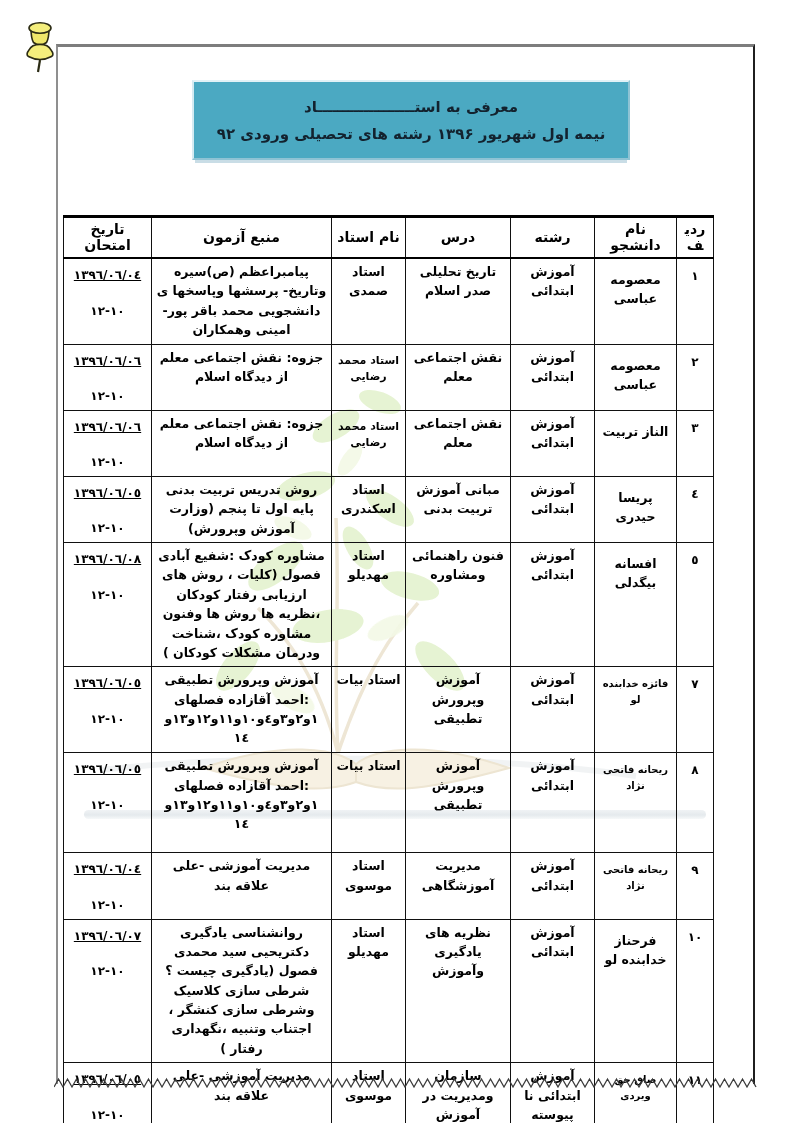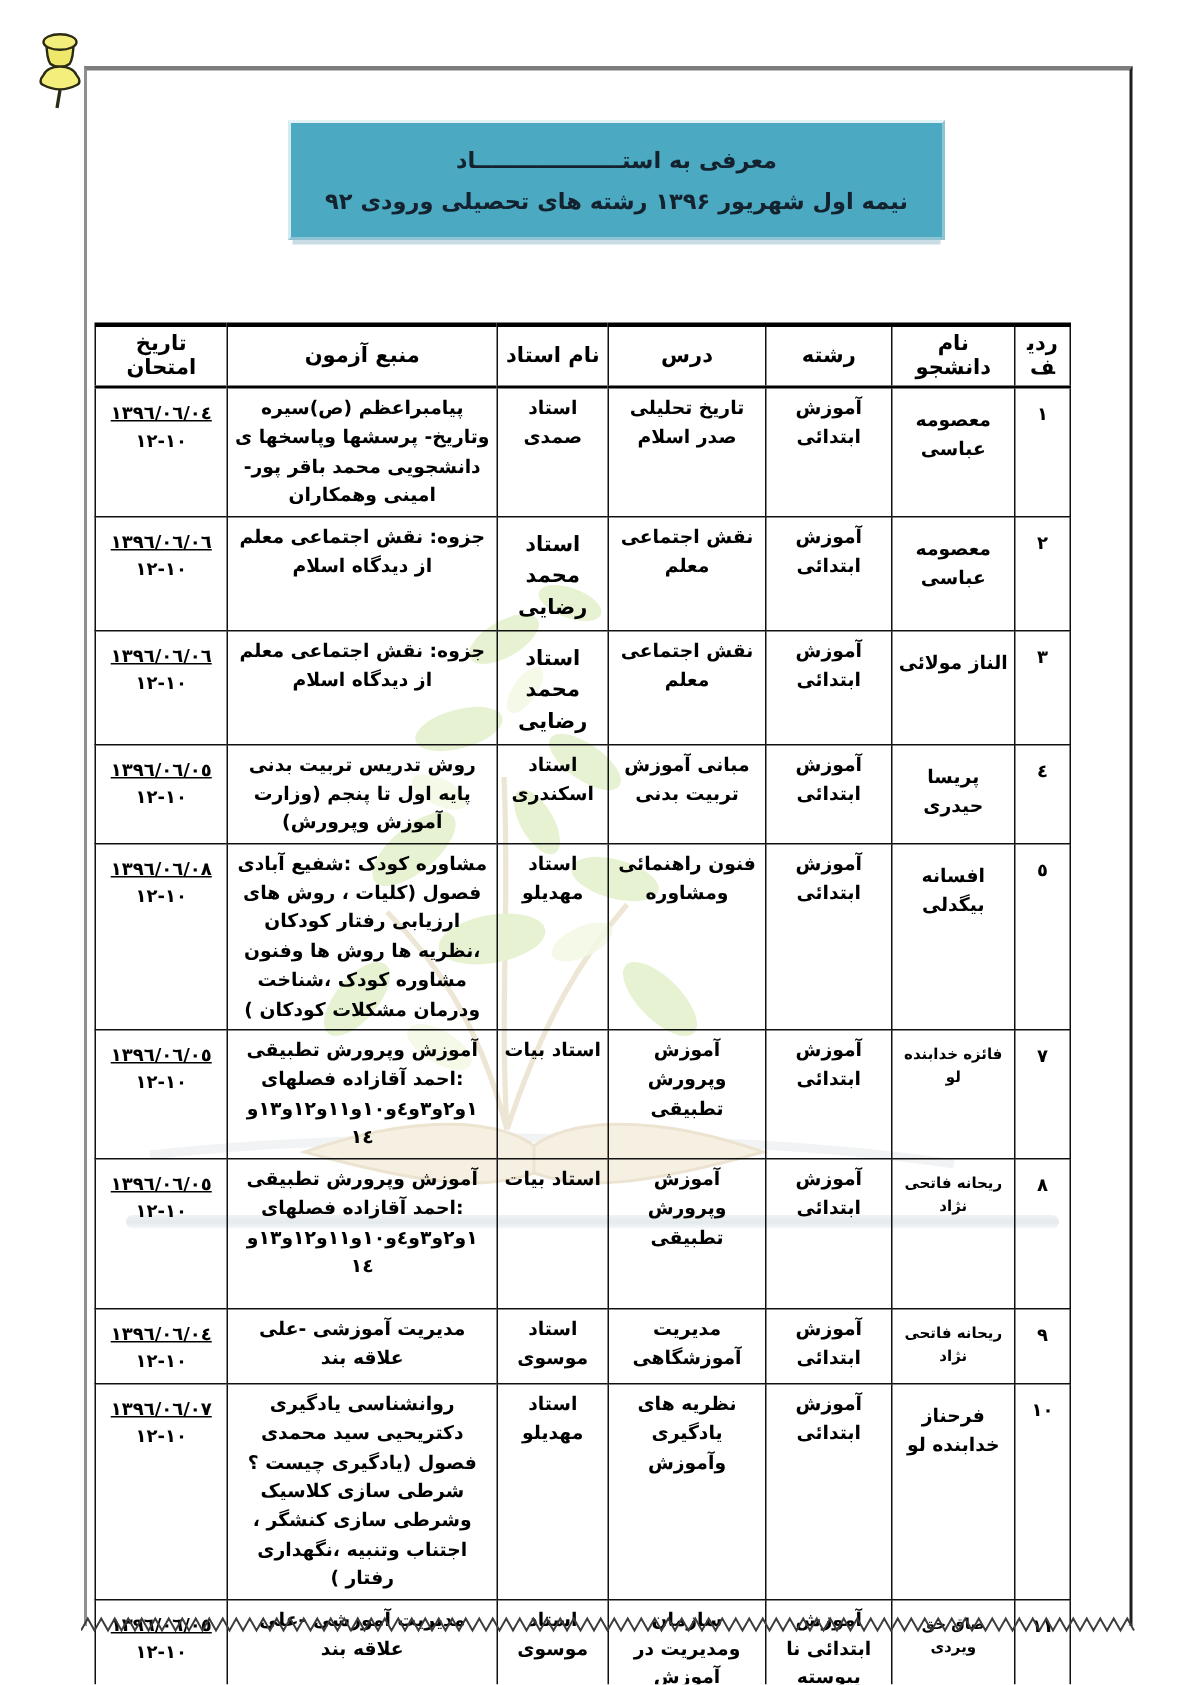--- a/index.html
+++ b/index.html
@@ -47,7 +47,7 @@
   .sched td.source{line-height:1.55;}
   .sched td.datecell{font-size:12px;padding-top:7px;}
   .sched td.datecell .date{direction:ltr;unicode-bidi:isolate;text-decoration:underline;}
-  .sched td.datecell .time{direction:ltr;unicode-bidi:isolate;margin-top:0;}
+  .sched td.datecell .time{direction:ltr;unicode-bidi:isolate;margin-top:17px;}
   .sched tbody tr:nth-child(1){height:78px;}
   .sched tbody tr:nth-child(2){height:60px;}
   .sched tbody tr:nth-child(3){height:60px;}

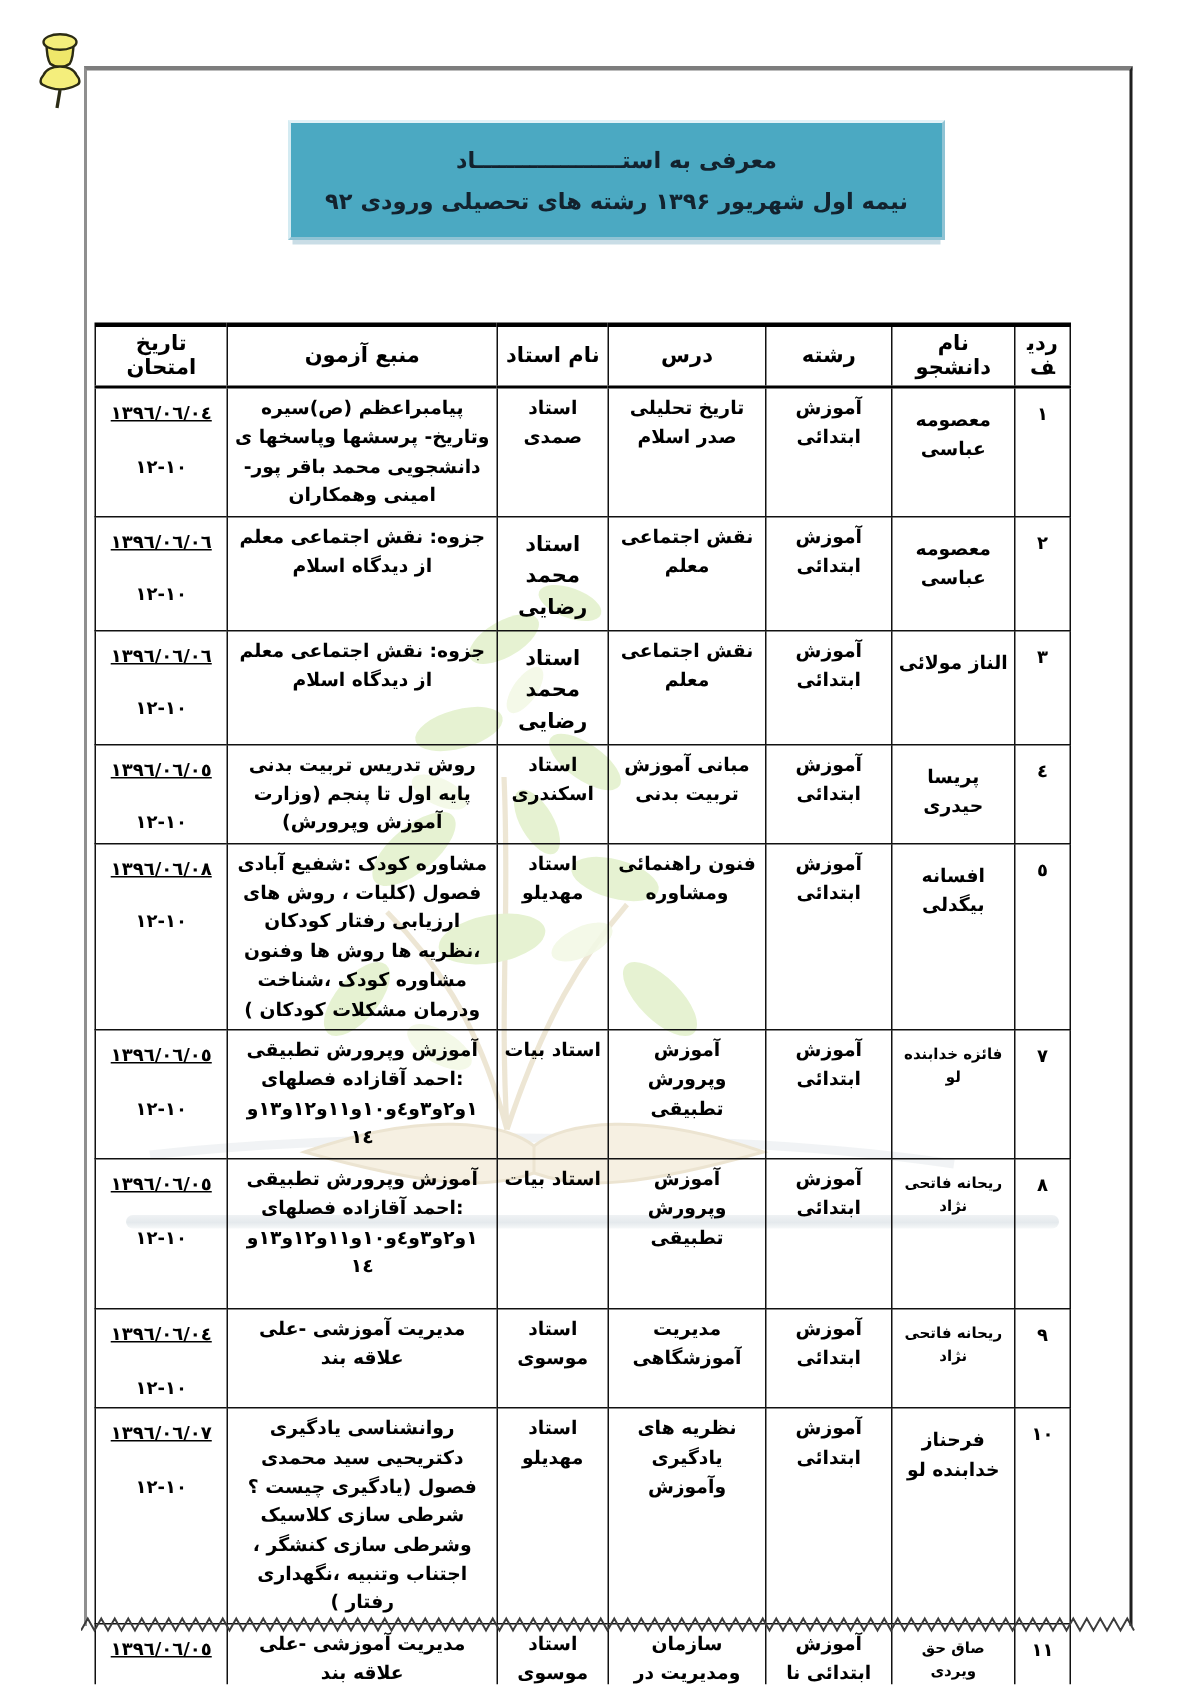--- a/index.html
+++ b/index.html
@@ -43,7 +43,7 @@
   .sched td.num{font-size:12px;padding-top:8px;}
   .sched td.student{padding-top:11px;}
   .sched td.student.small{font-size:10px;padding-top:9px;}
-  .sched td.teacher.small-teacher{font-size:14px;padding-top:8px;line-height:1.5;}
+  .sched td.teacher.small-teacher{font-size:11px;padding-top:8px;line-height:1.5;}
   .sched td.source{line-height:1.55;}
   .sched td.datecell{font-size:12px;padding-top:7px;}
   .sched td.datecell .date{direction:ltr;unicode-bidi:isolate;text-decoration:underline;}

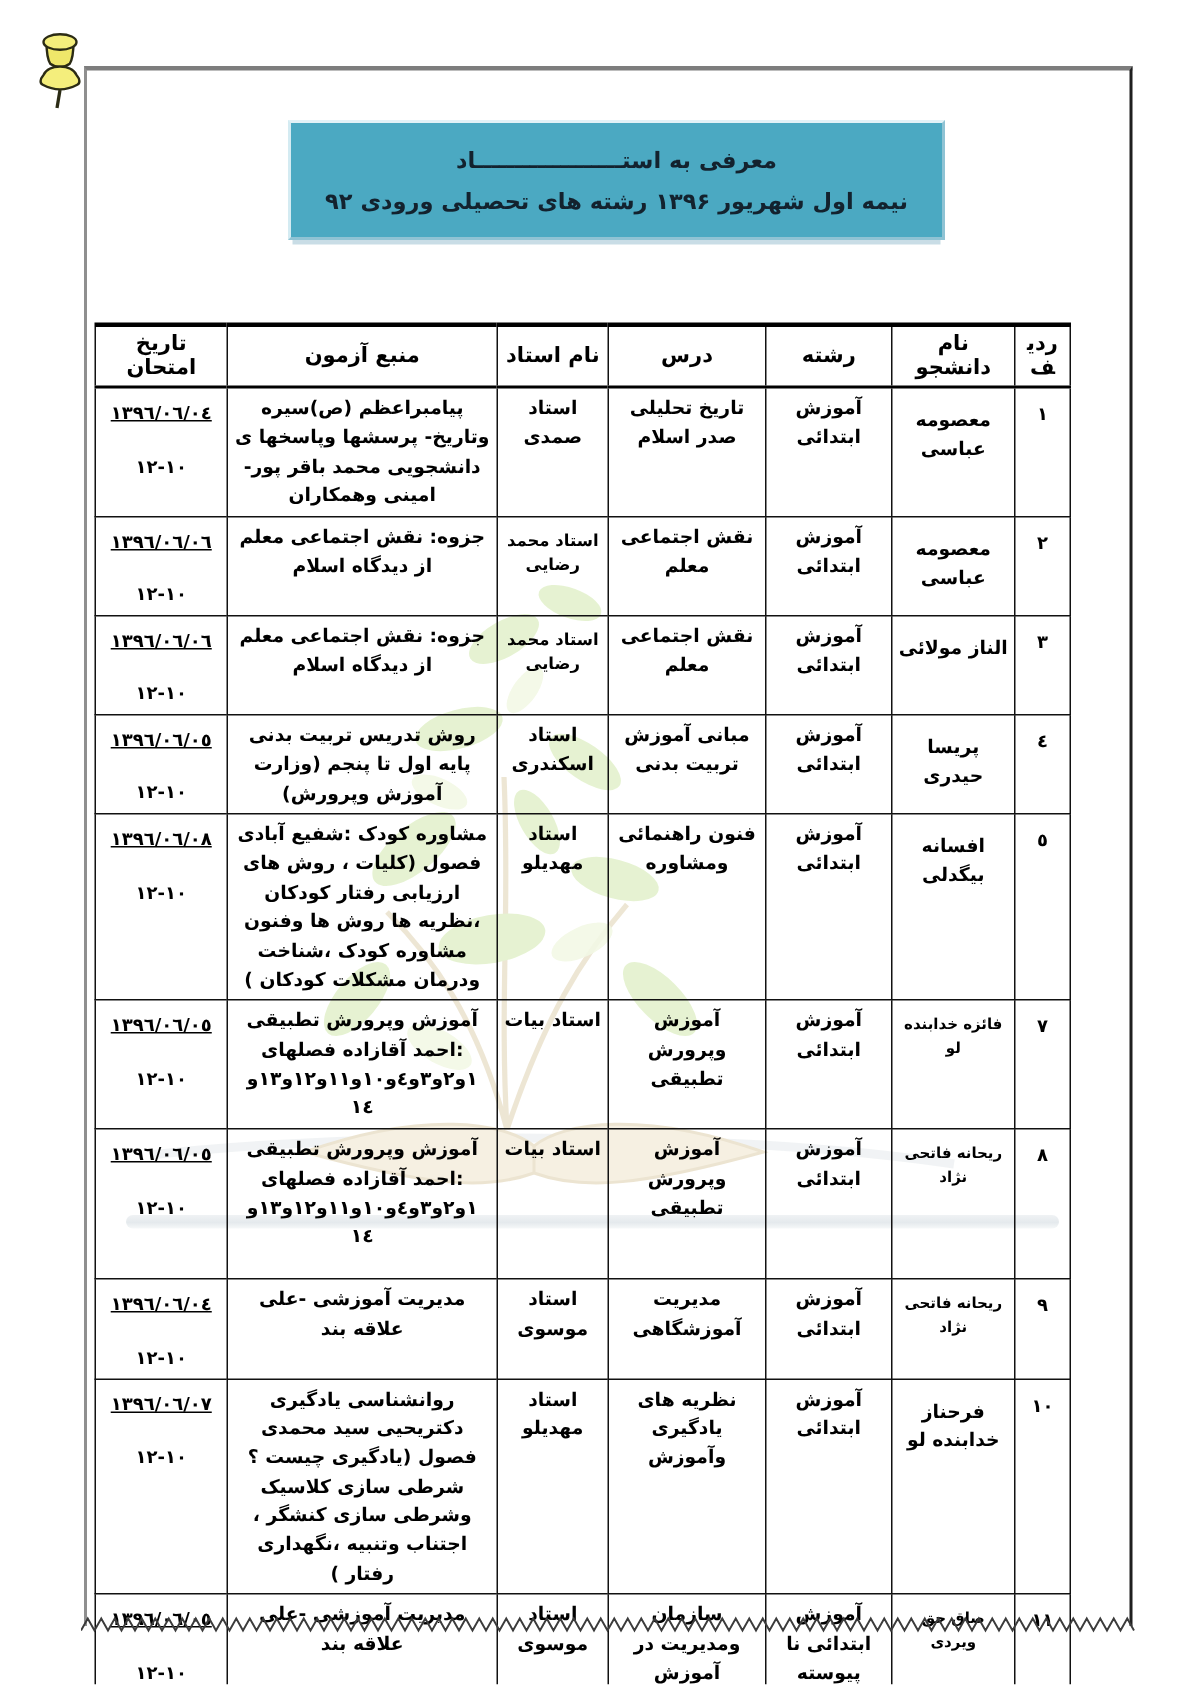--- a/index.html
+++ b/index.html
@@ -157,7 +157,7 @@
         </tr>
         <tr>
           <td class="num">٣</td>
-          <td class="student">الناز مولائی</td>
+          <td class="student">الناز تربیت</td>
           <td class="major">آموزش ابتدائی</td>
           <td class="course">نقش اجتماعی معلم</td>
           <td class="teacher small-teacher">استاد محمد رضایی</td>

